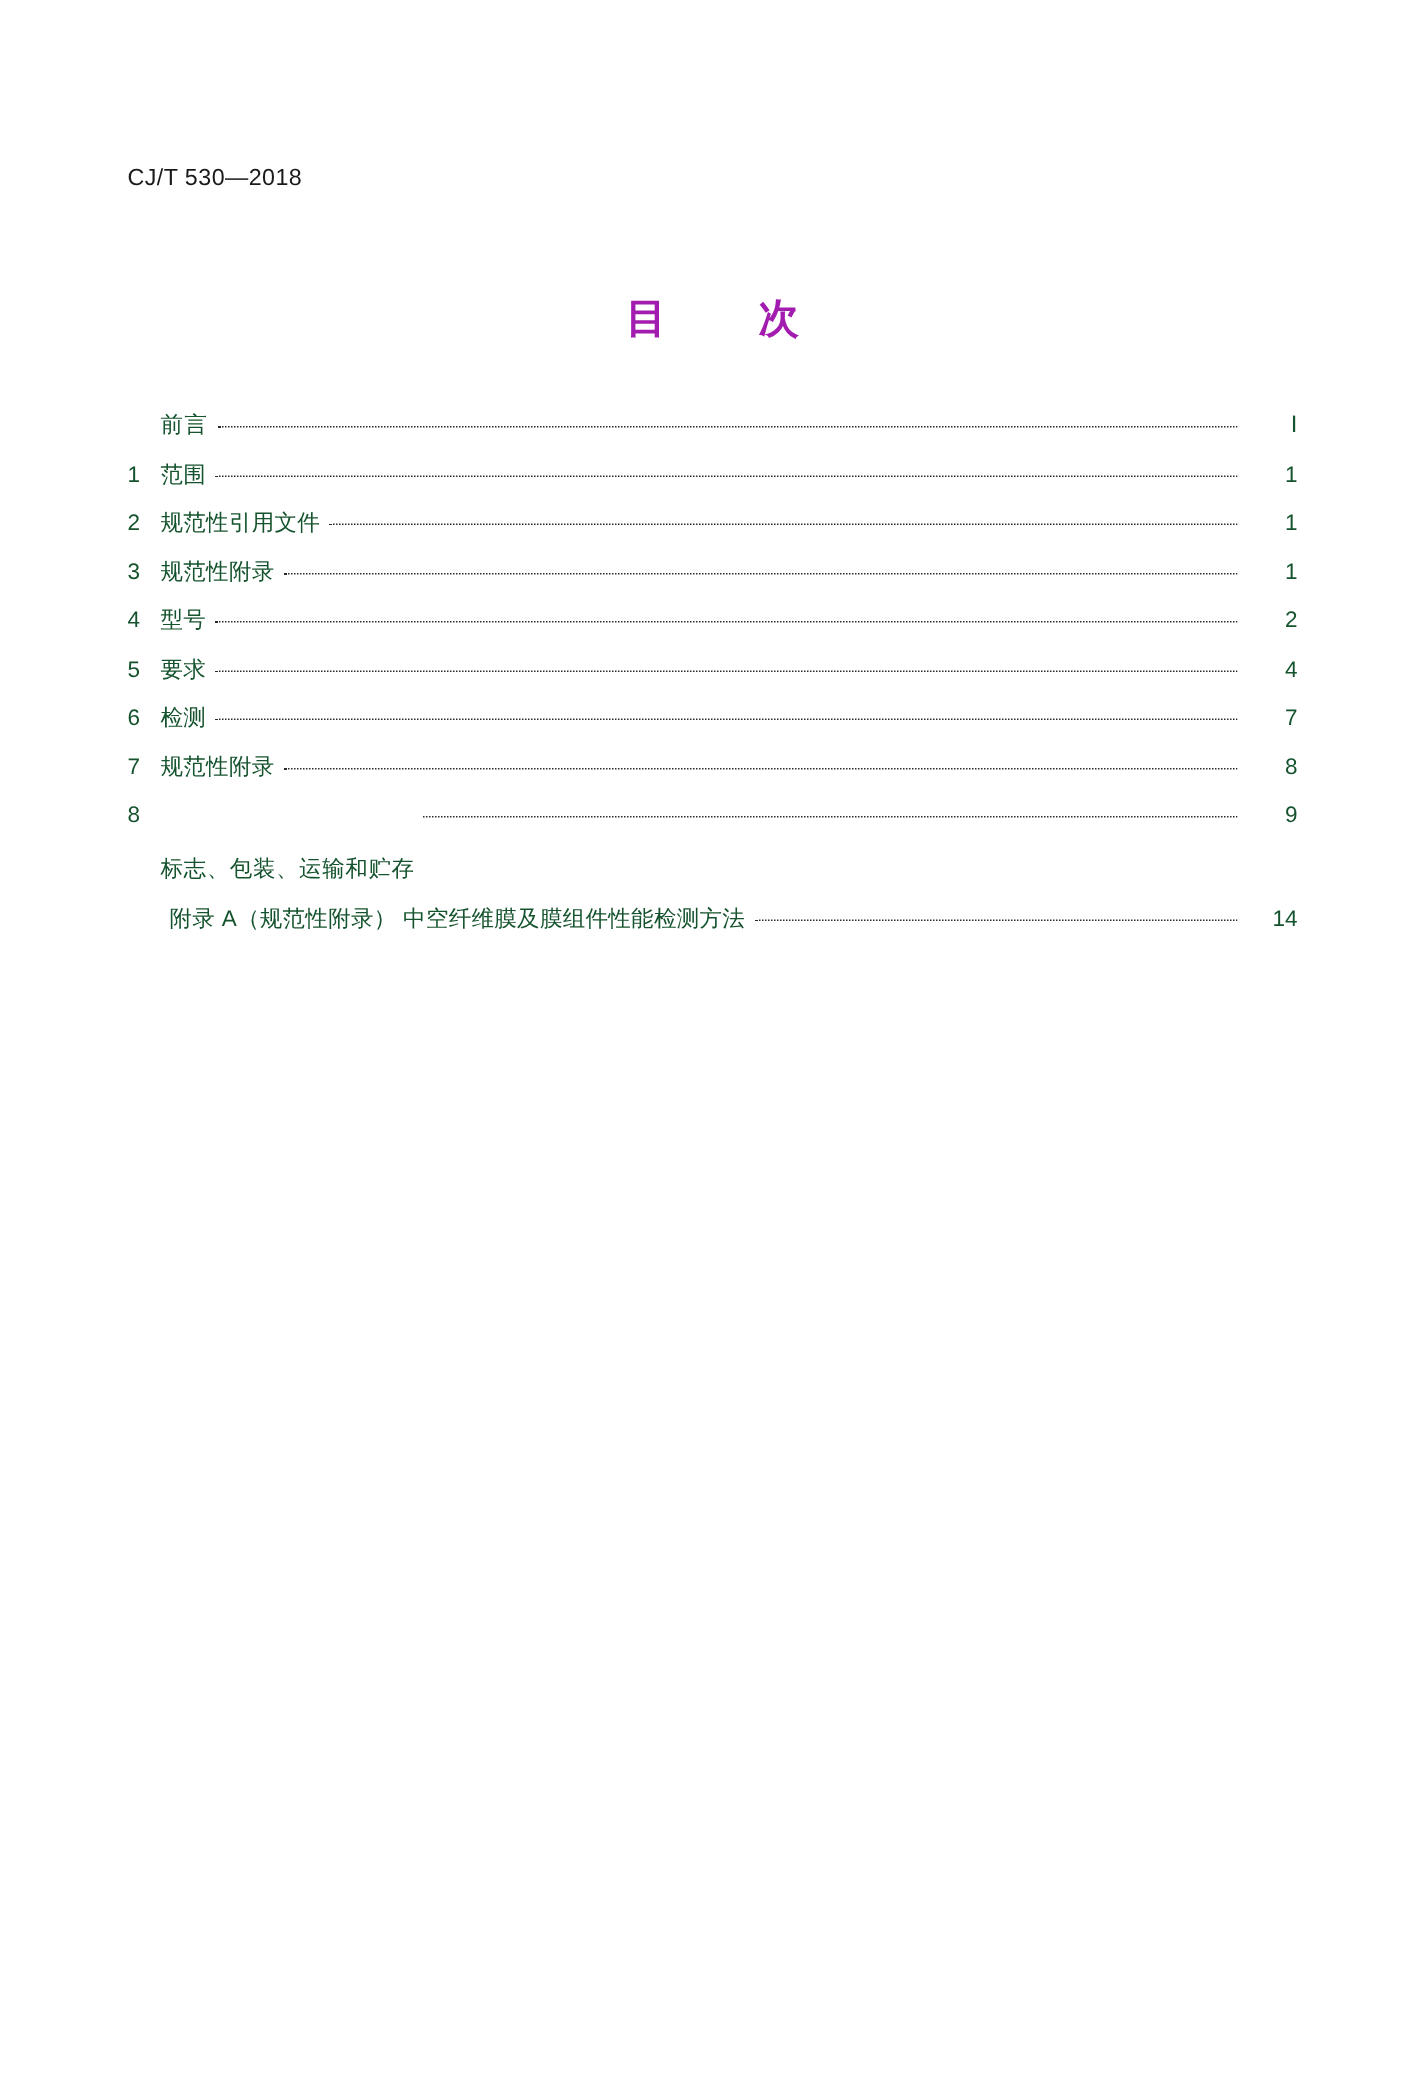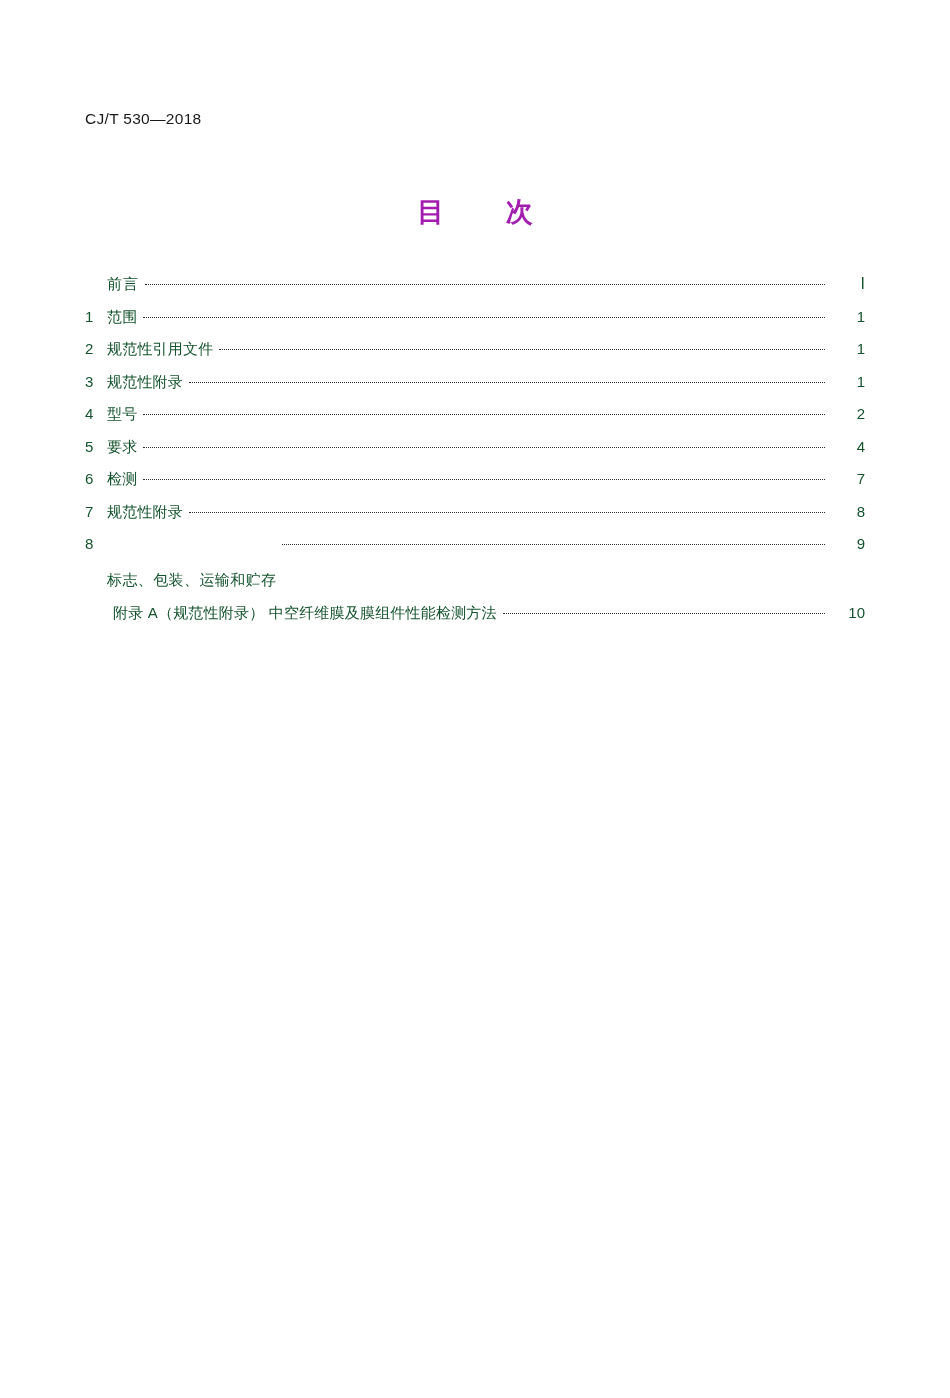--- a/index.html
+++ b/index.html
@@ -183,7 +183,7 @@
       <div class="toc-row annex">
         <span class="toc-label">附录 A（规范性附录）  中空纤维膜及膜组件性能检测方法</span>
         <span class="leader"></span>
-        <span class="toc-page">10</span>
+        <span class="toc-page">14</span>
       </div>
 
     </div>

